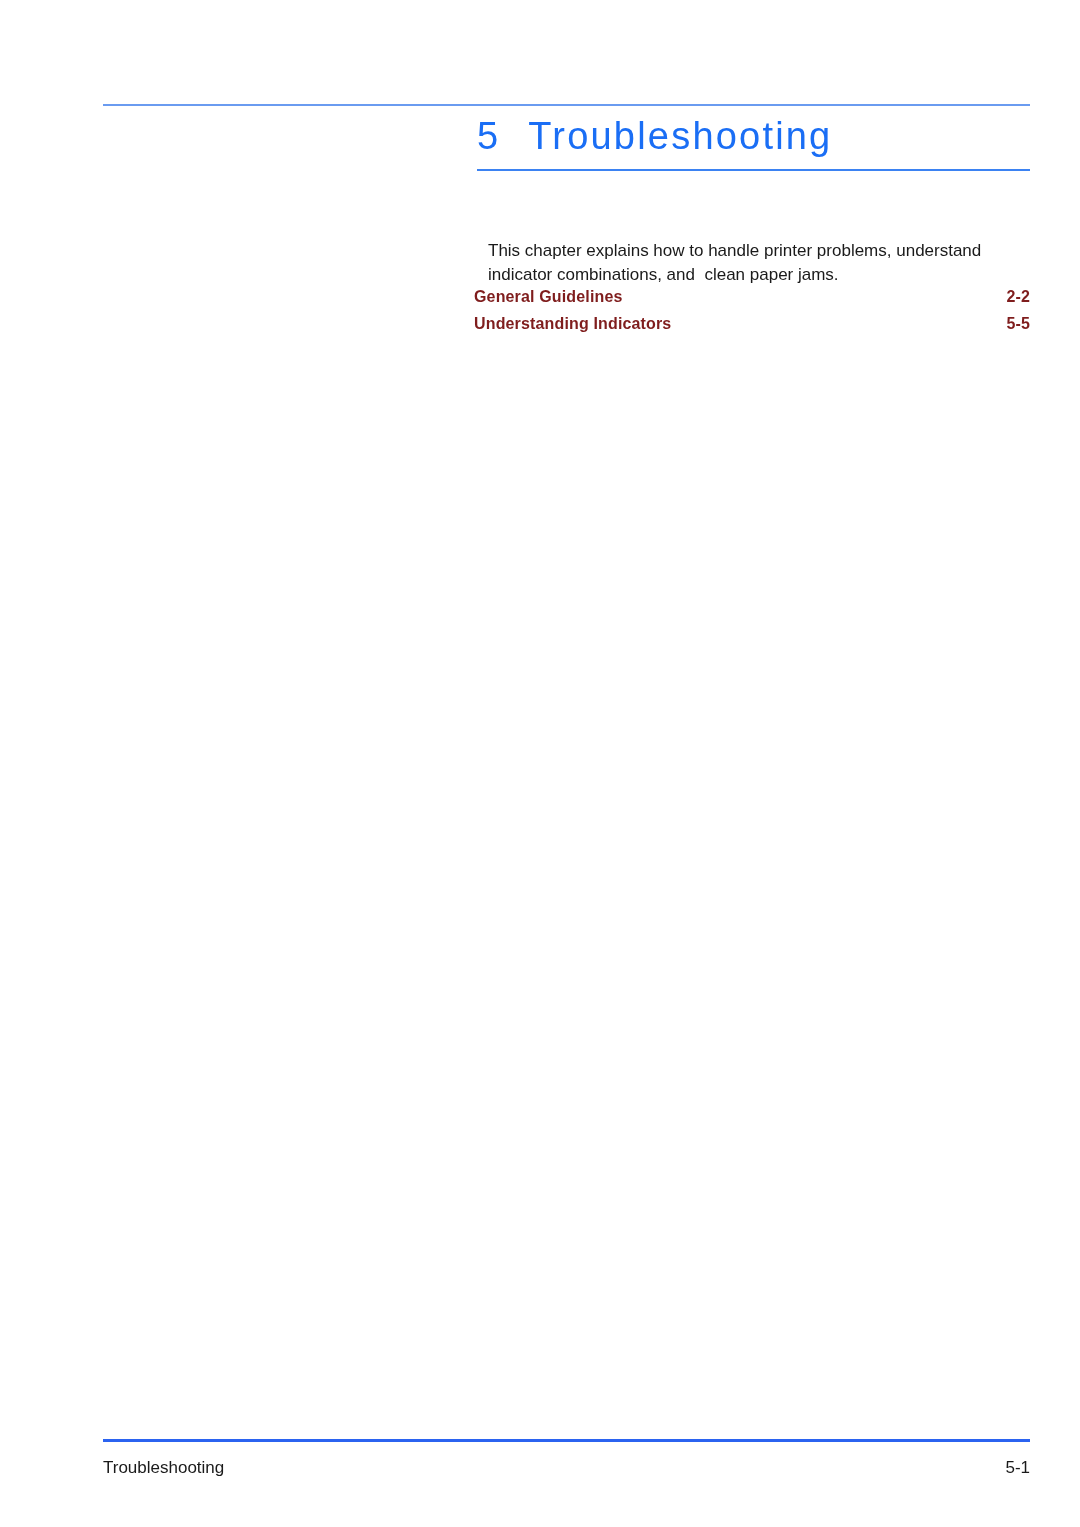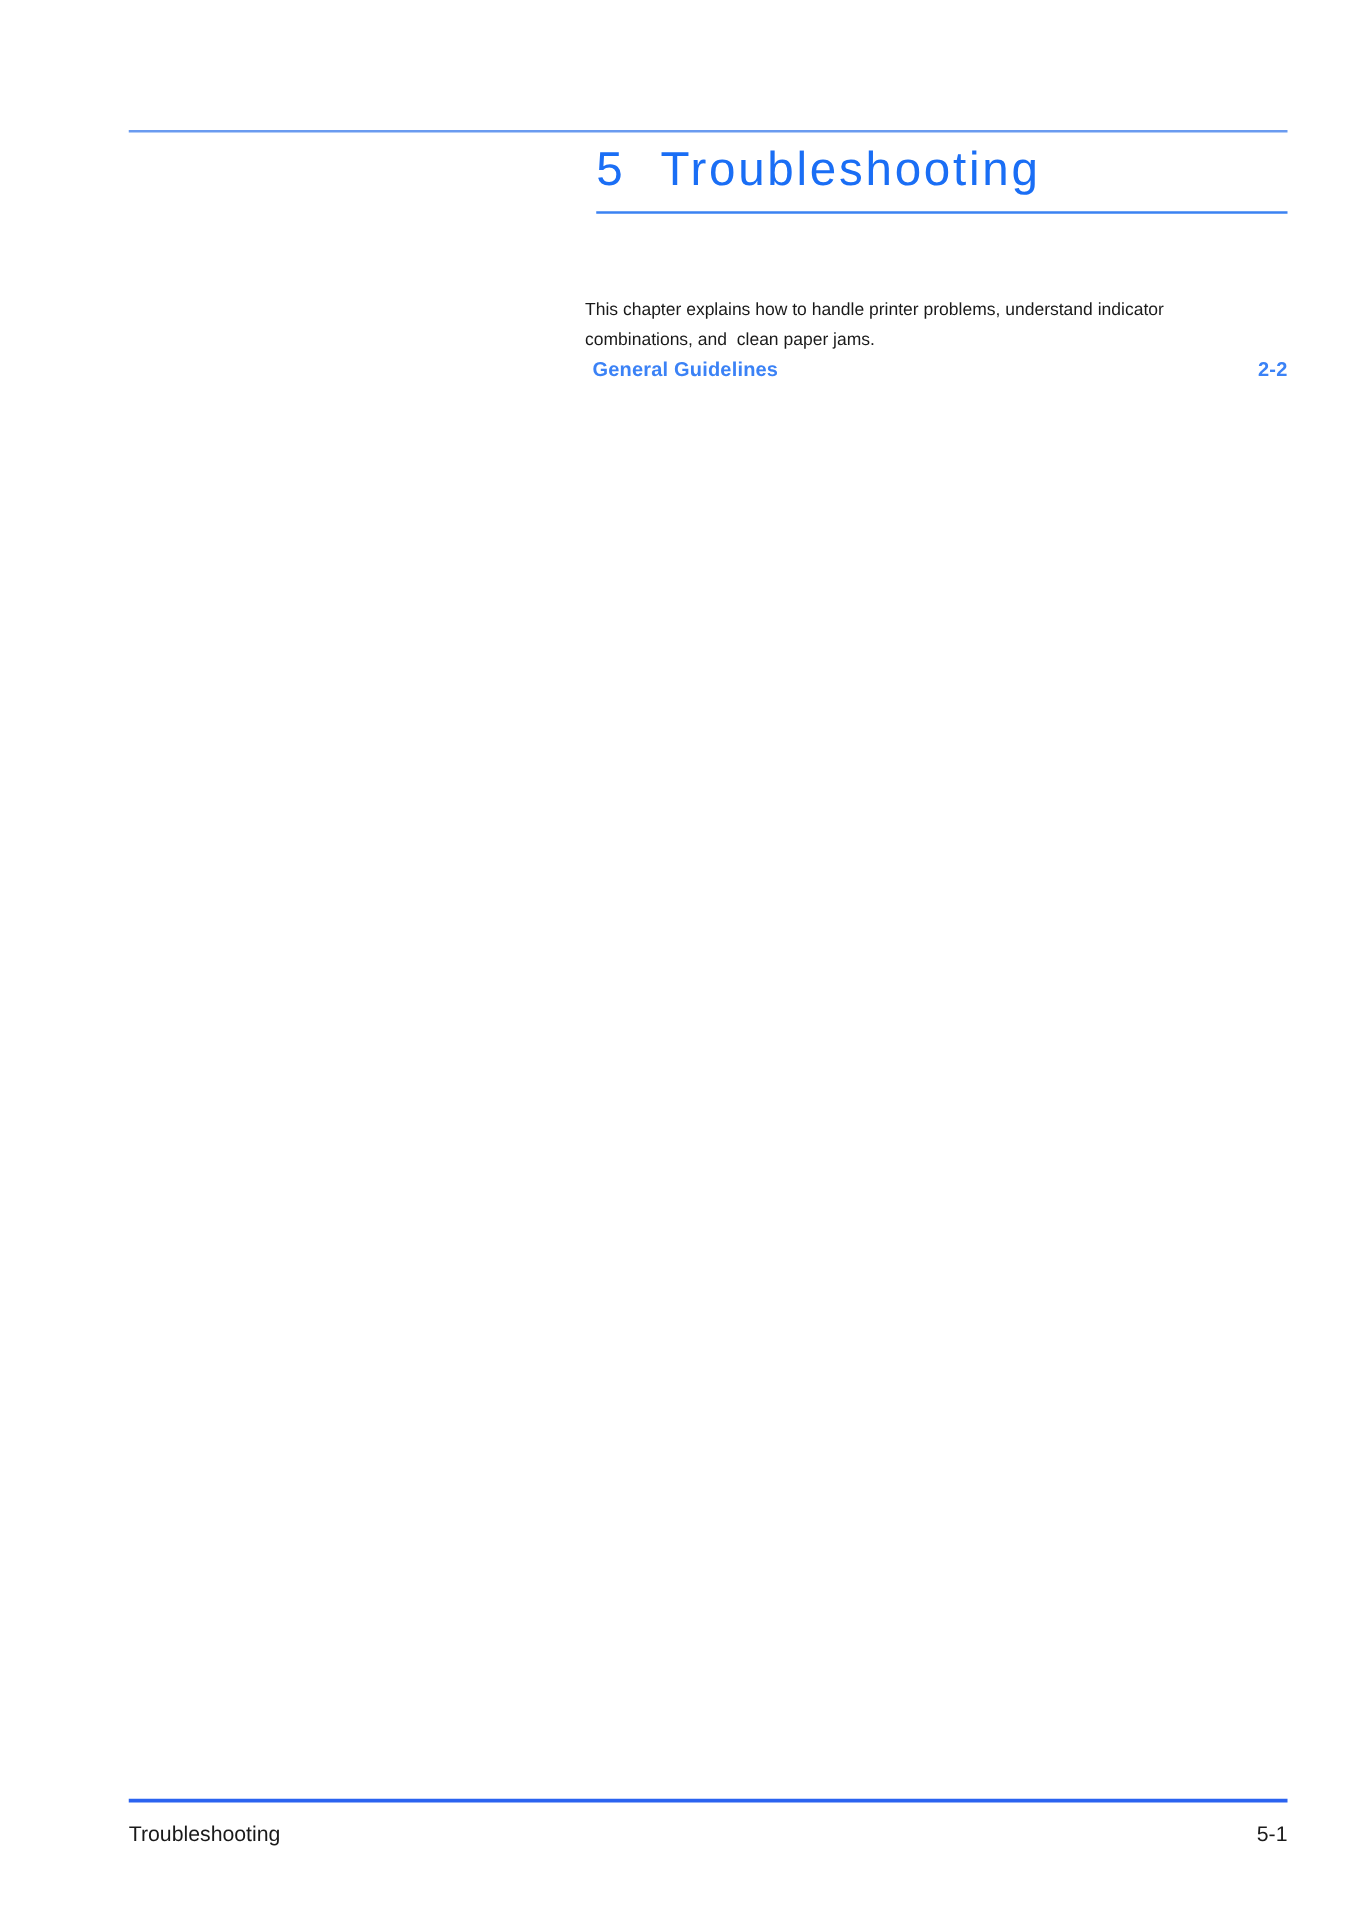--- a/index.html
+++ b/index.html
@@ -66,11 +66,11 @@
   
   .intro {
     position: absolute;
-    left: 468px;
+    left: 488px;
     top: 222px;
     width: 520px;
     color: #1a1a1a;
-    font-size: 14px;
+    font-size: 17px;
     line-height: 23.5px;
     font-weight: 400;
     white-space: pre-wrap;

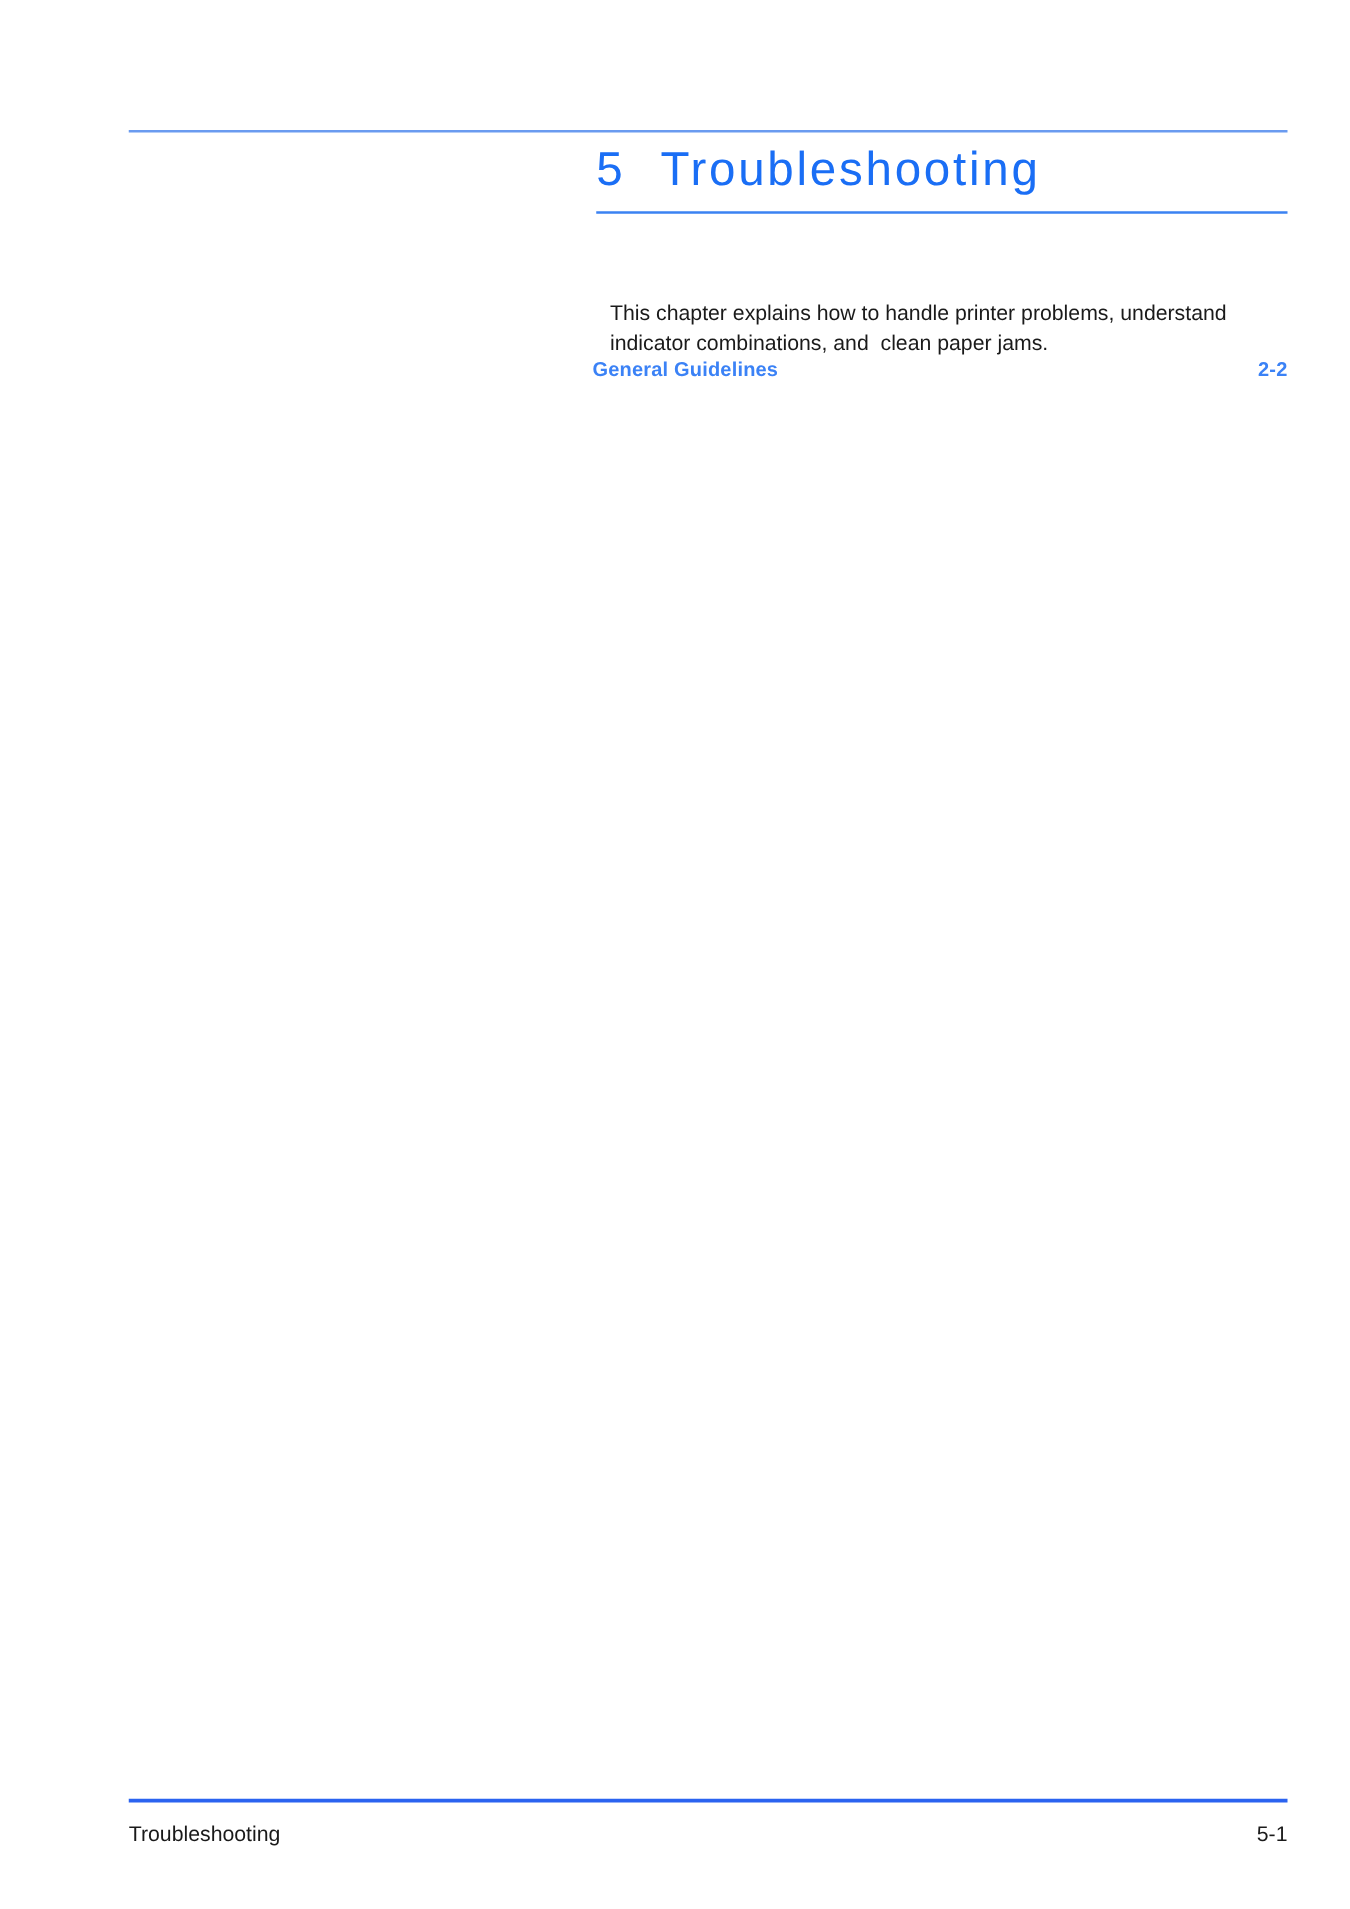--- a/index.html
+++ b/index.html
@@ -88,7 +88,7 @@
     align-items: baseline;
     justify-content: space-between;
     height: 26.5px;
-    color: #3b82f6;
+    color: #7f1d1d;
     font-size: 16px;
     font-weight: bold;
     letter-spacing: 0.15px;

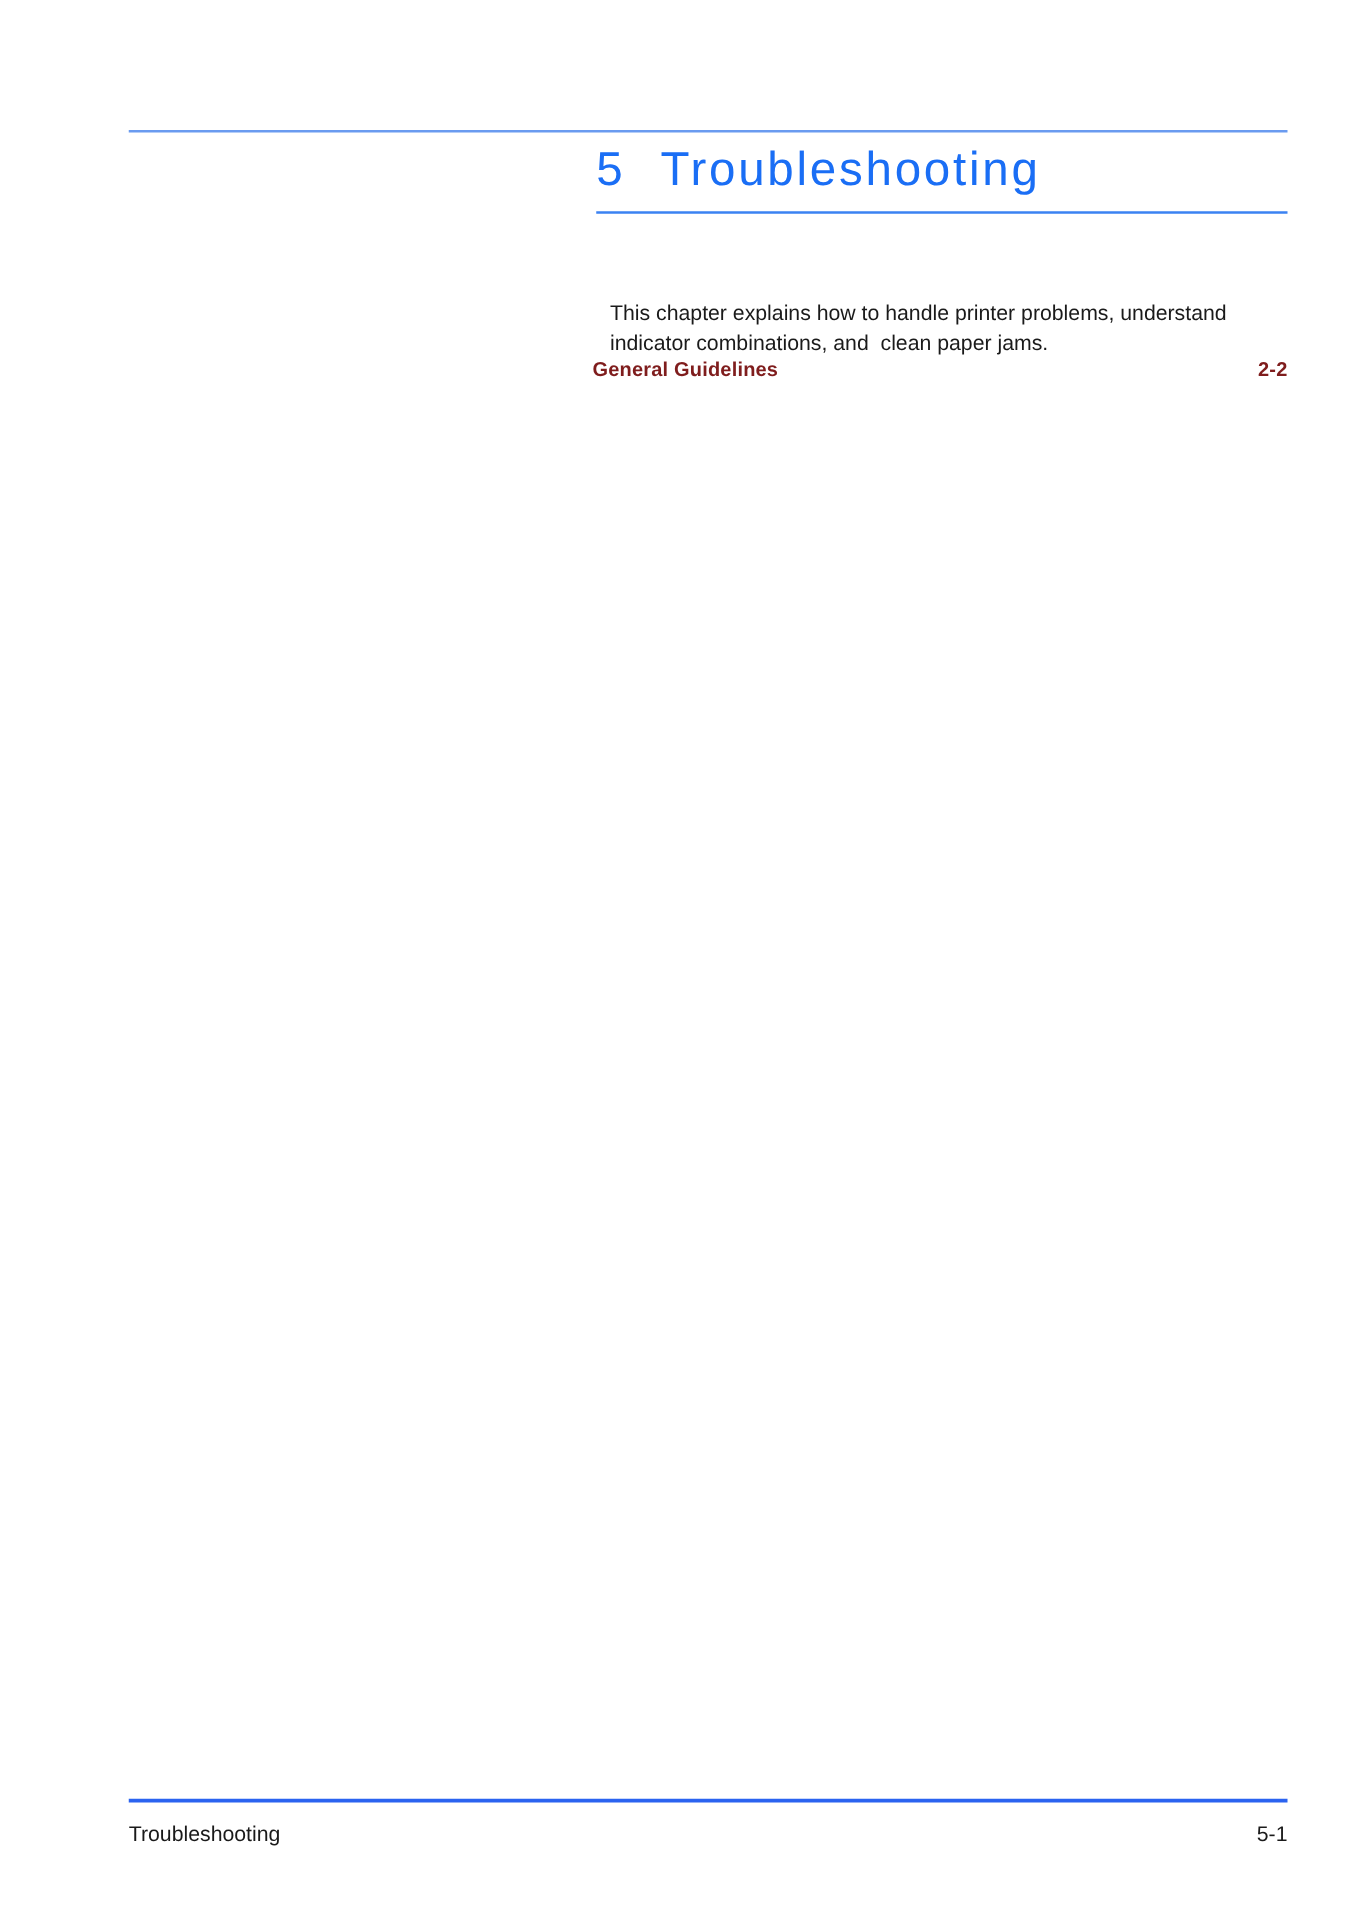--- a/index.html
+++ b/index.html
@@ -149,6 +149,10 @@
     </div>
 
 
+    <div class="toc-row">
+      <span class="toc-label">Understanding Indicators</span>
+      <span class="toc-page">5-5</span>
+    </div>
 
 
   </div>

